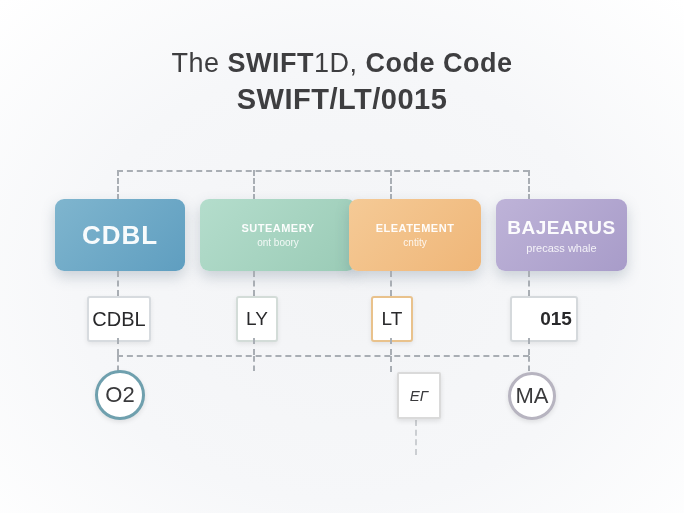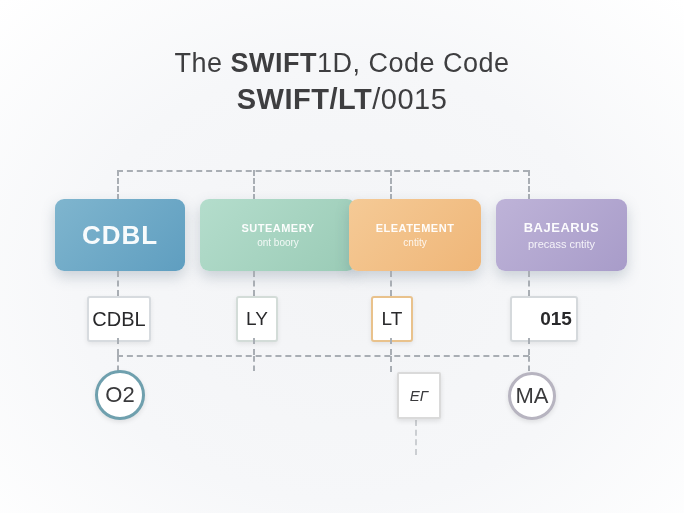--- a/index.html
+++ b/index.html
@@ -12,7 +12,7 @@
   .t1{font-size:27px;letter-spacing:.5px;}
   .t2{font-size:29px;margin-top:4px;letter-spacing:.5px;}
   .w-reg{font-weight:400;}
-  .w-med{font-weight:400;}
+  .w-med{font-weight:700;}
   .w-heavy{font-weight:800;}
 
   

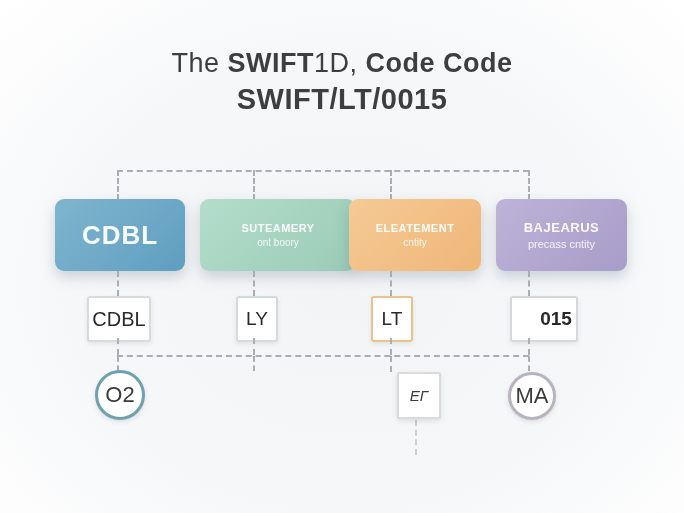--- a/index.html
+++ b/index.html
@@ -27,7 +27,7 @@
   .cbox .big{font-size:26px;font-weight:700;letter-spacing:1px;}
   .cbox .small-t{font-size:11px;font-weight:700;letter-spacing:.5px;}
   .cbox .small-s{font-size:10px;font-weight:400;margin-top:3px;opacity:.9;}
-  .cbox4 .small-t{font-size:13px;}
+  .cbox4 .small-t{font-size:19px;}
   .cbox4 .small-s{font-size:11px;}
   .cbox1{left:55px;width:130px;background:linear-gradient(135deg,#7fb5ce,#5f9ec0);}
   .cbox2{left:200px;width:156px;background:linear-gradient(135deg,#b4ddcc,#9acbb6);}

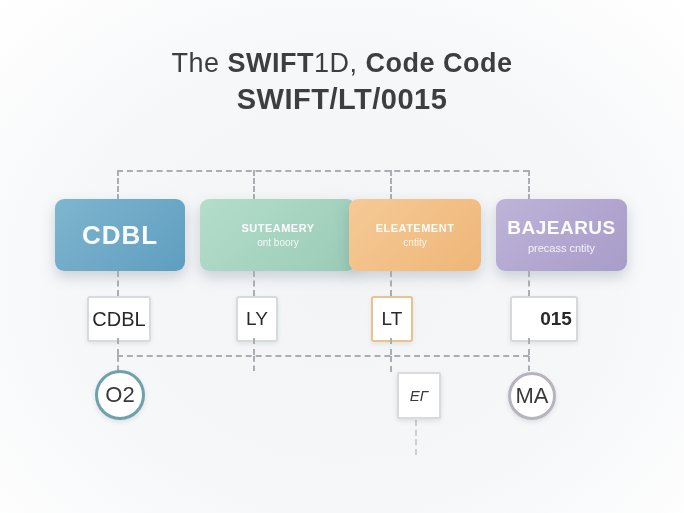--- a/index.html
+++ b/index.html
@@ -87,7 +87,7 @@
   </div>
   <div class="cbox cbox4">
     <div class="small-t">BAJEARUS</div>
-    <div class="small-s">precass cntity</div>
+    <div class="small-s">precass whale</div>
   </div>
 
   <div class="vline" style="top:271px;left:117px;height:25px;"></div>

